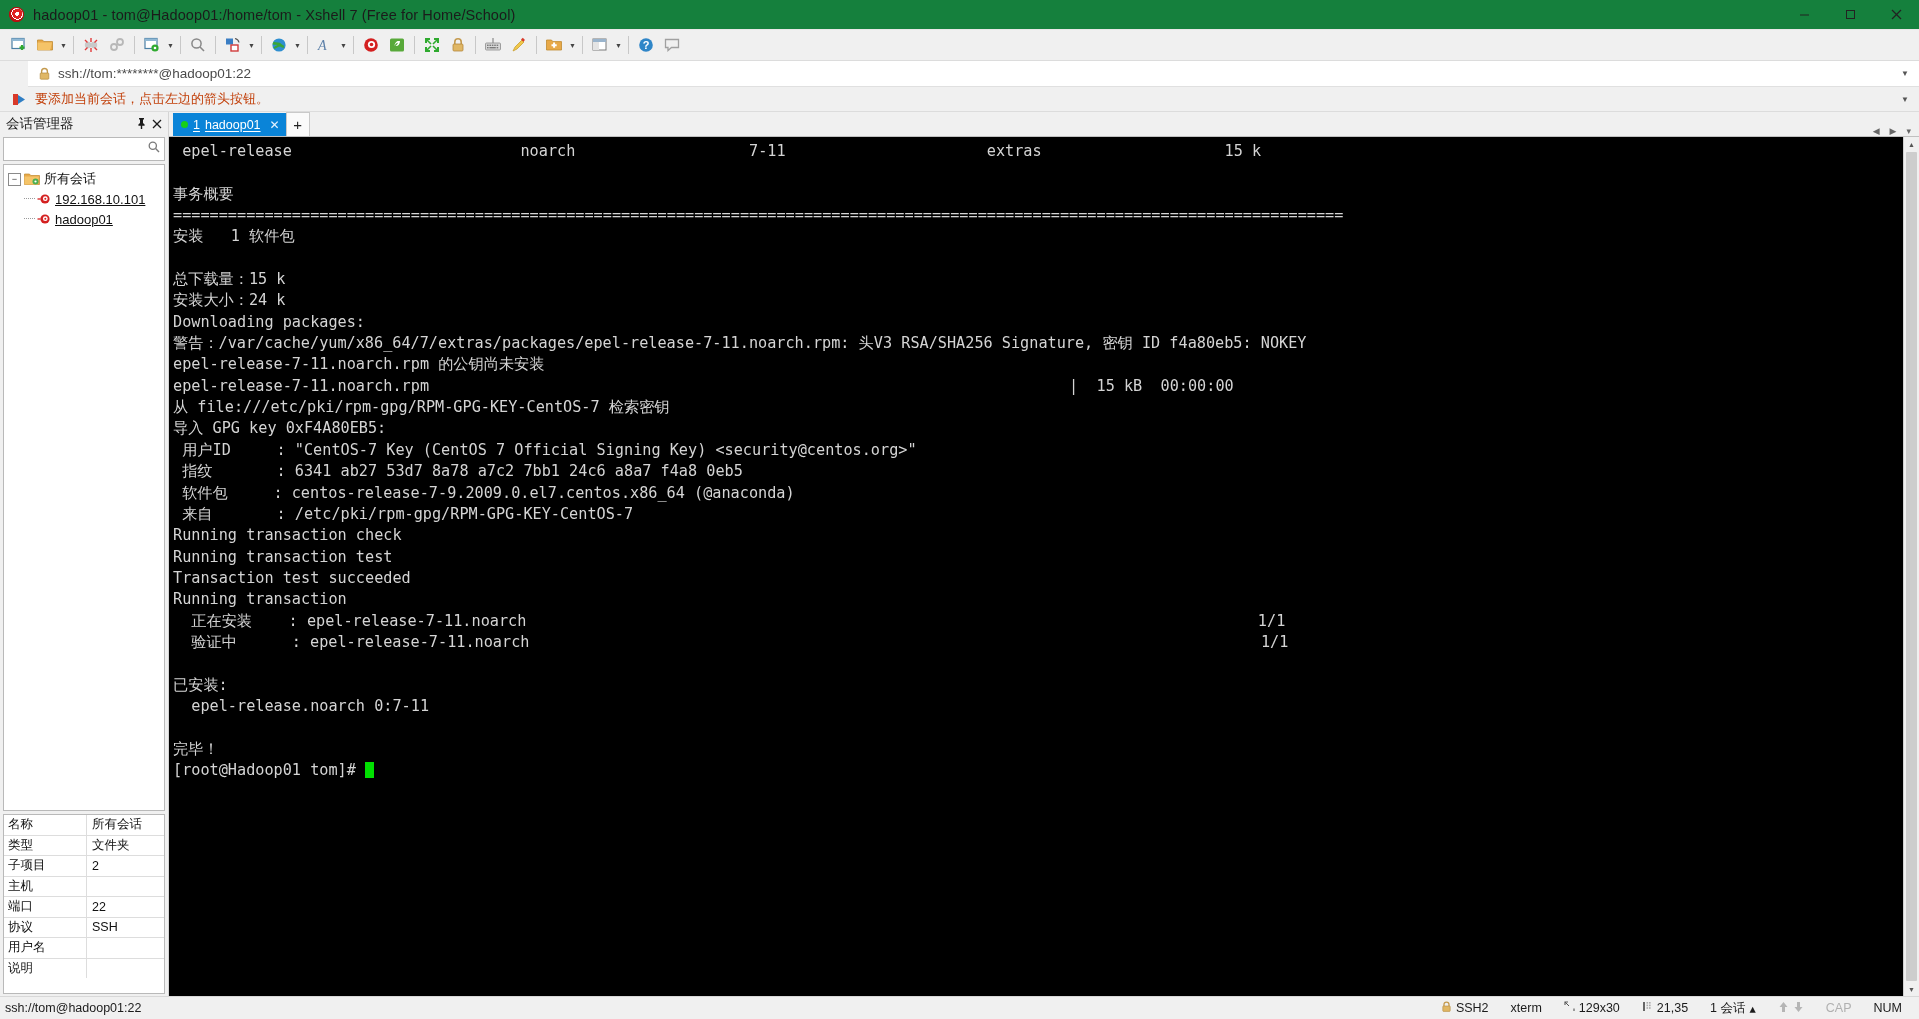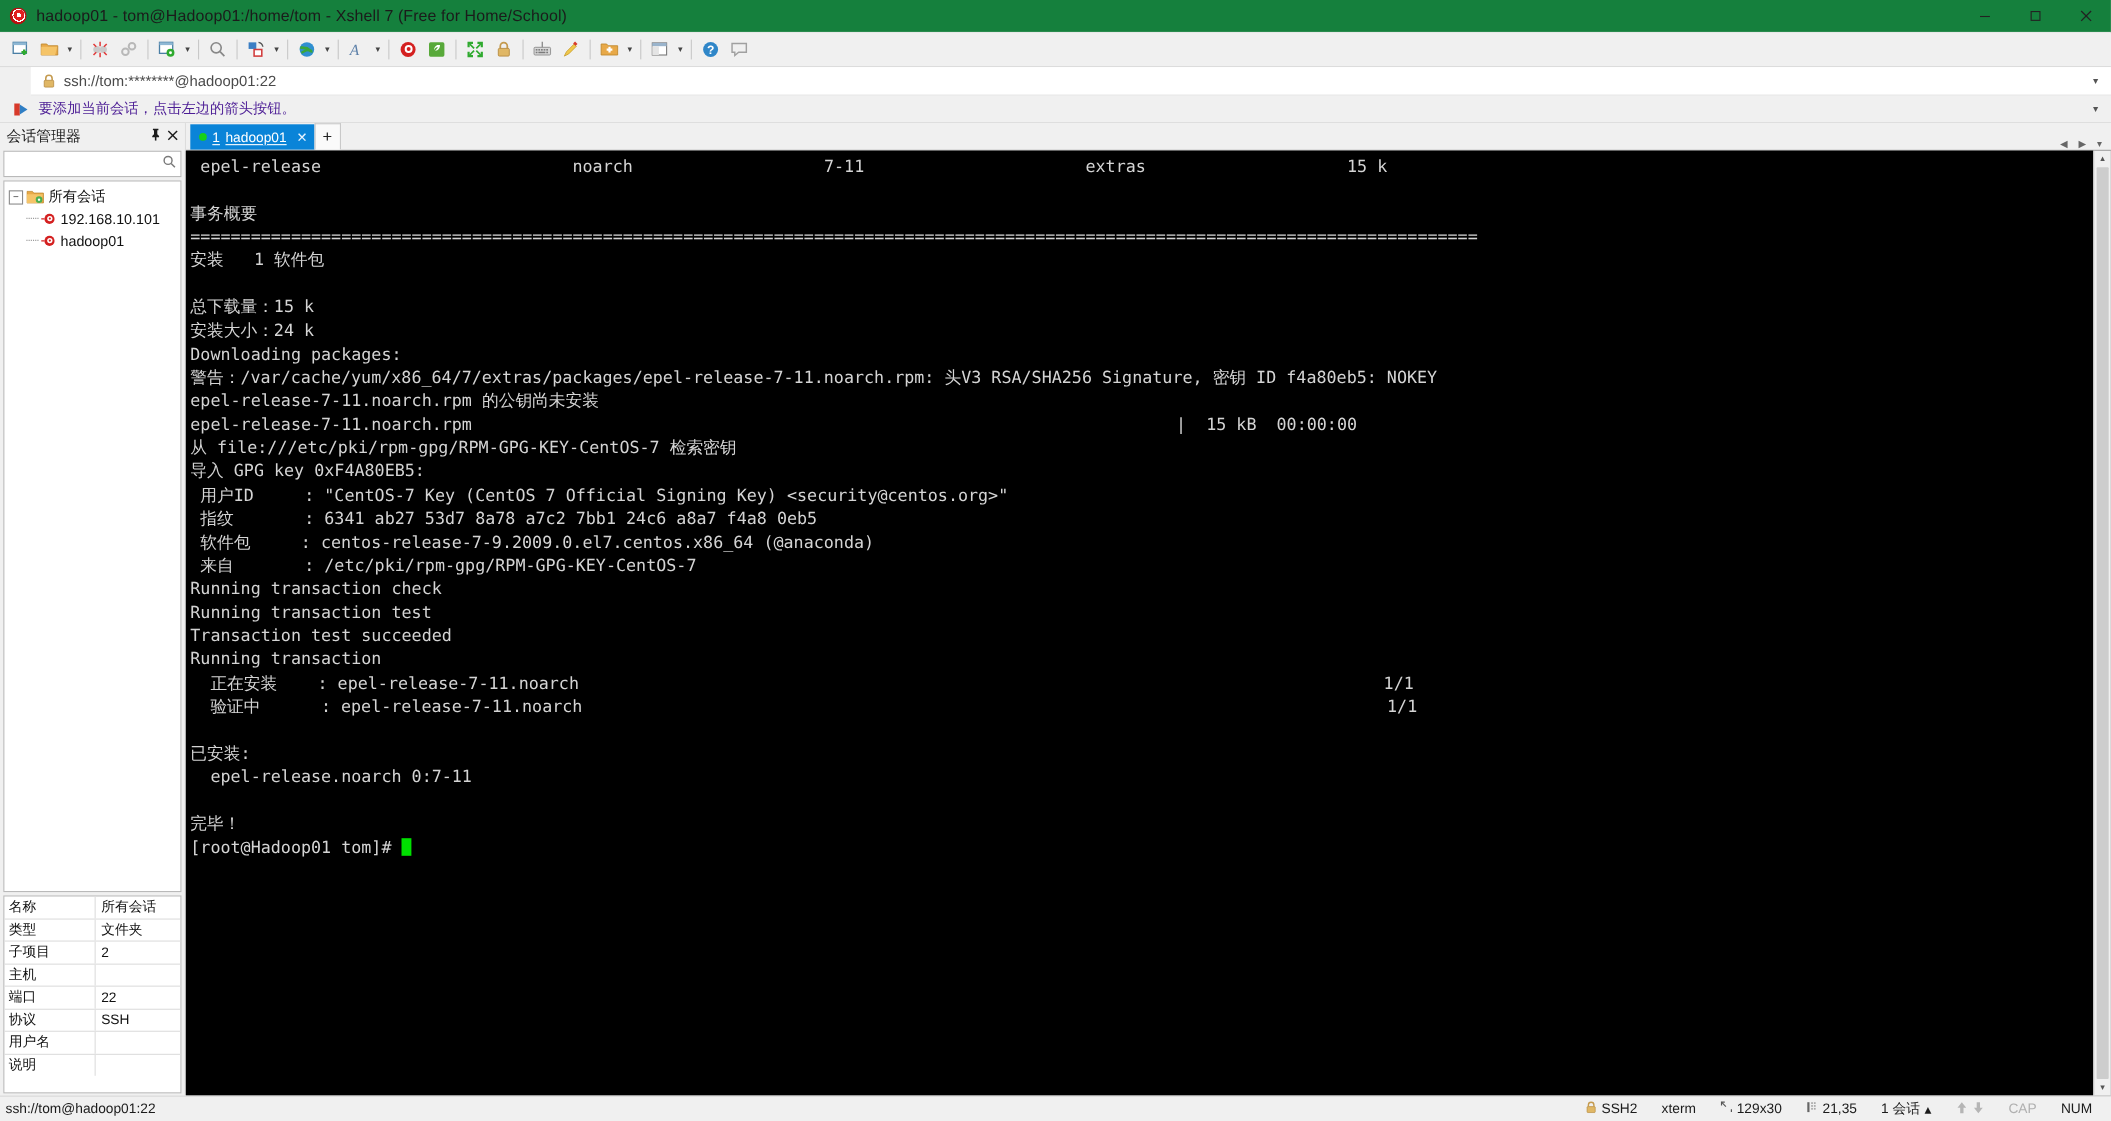--- a/index.html
+++ b/index.html
@@ -110,7 +110,7 @@
     border-bottom: 1px solid #dcdcdc;
   }
   .noticebar .notice-icon { margin-right: 8px; display:flex; }
-  .noticebar .notice-text { font-size: 13px; color: #4c1d95; }
+  .noticebar .notice-text { font-size: 13px; color: #c2410c; }
   .noticebar .notice-caret { margin-left:auto; margin-right: 10px; font-size: 8px; color:#555; }
 
   

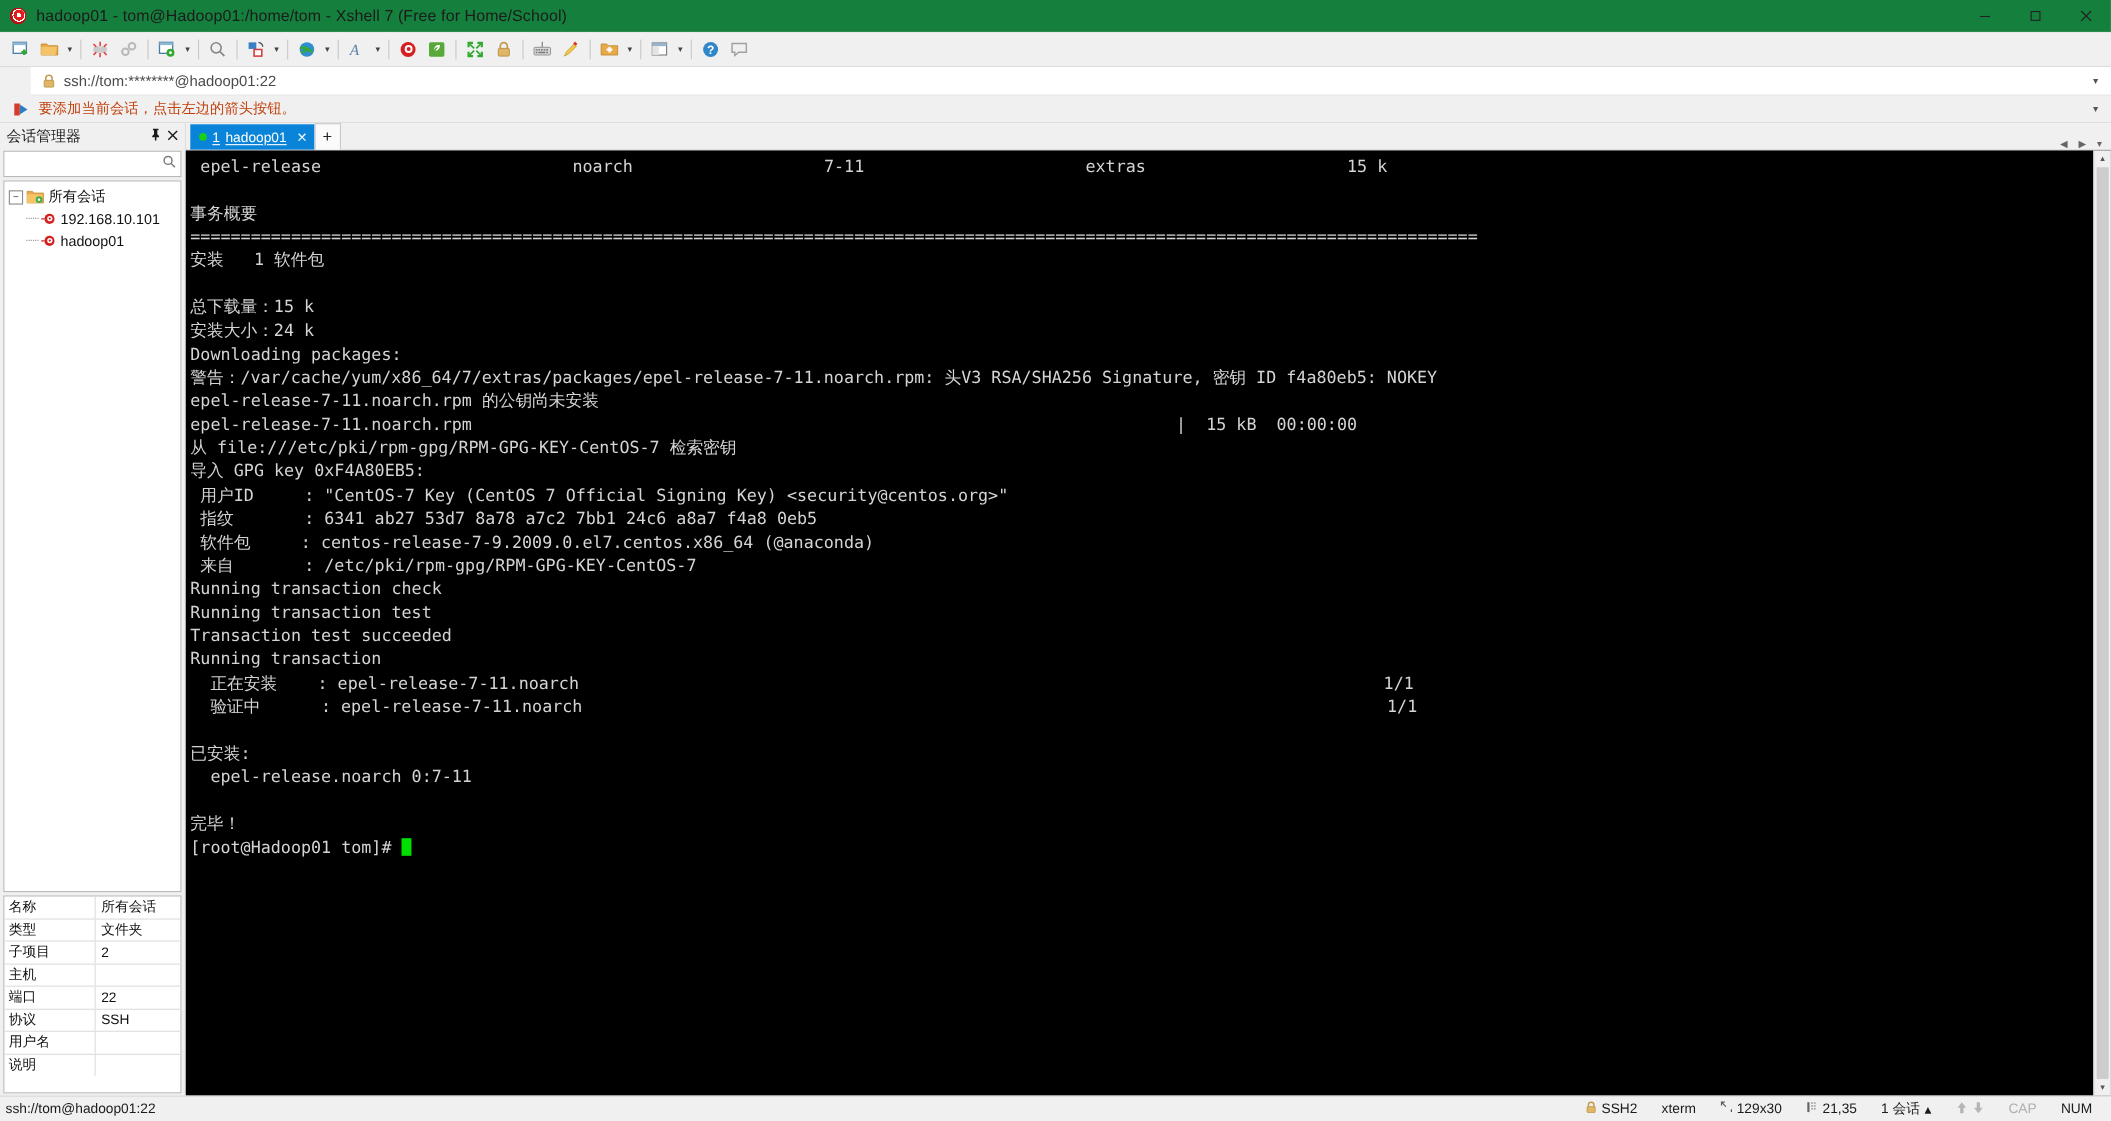--- a/index.html
+++ b/index.html
@@ -149,7 +149,7 @@
     font-size: 9px; line-height: 9px; color: #333;
   }
   .tree-row .ico { margin-right: 4px; display: flex; }
-  .tree-row.child { padding-left: 20px; }
+  .tree-row.child { padding-left: 20px; text-decoration: underline; }
   .tree-row.child .dash {
     width: 11px; height: 1px; border-top: 1px dotted #9a9a9a; margin-right: 2px;
   }

